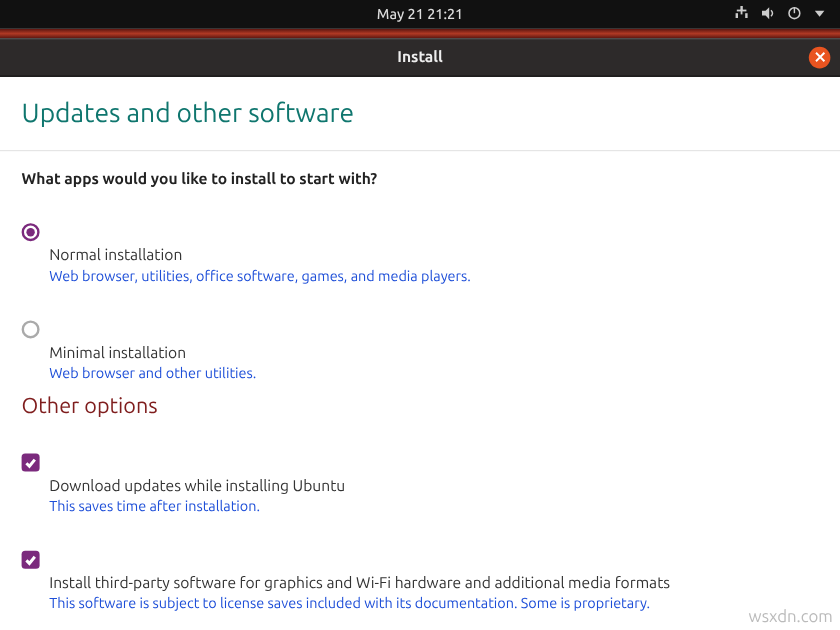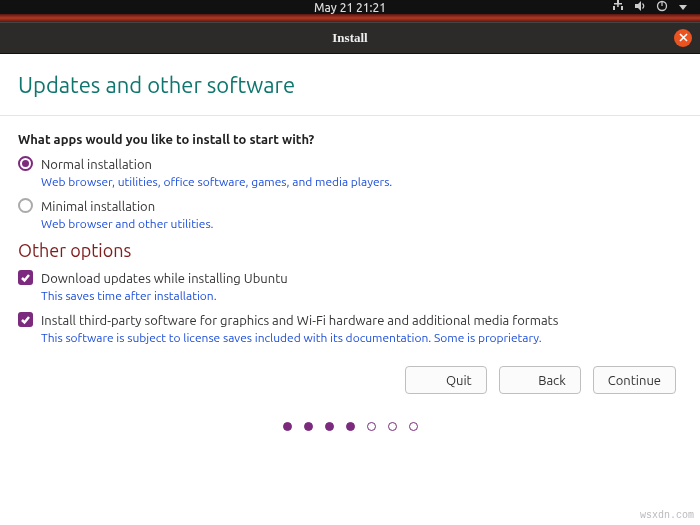--- a/index.html
+++ b/index.html
@@ -12,7 +12,7 @@
     position: relative;
   }
   .topbar {
-    height: 14px;
+    height: 24px;
     background: #111;
     color: #ddd;
     display: flex;

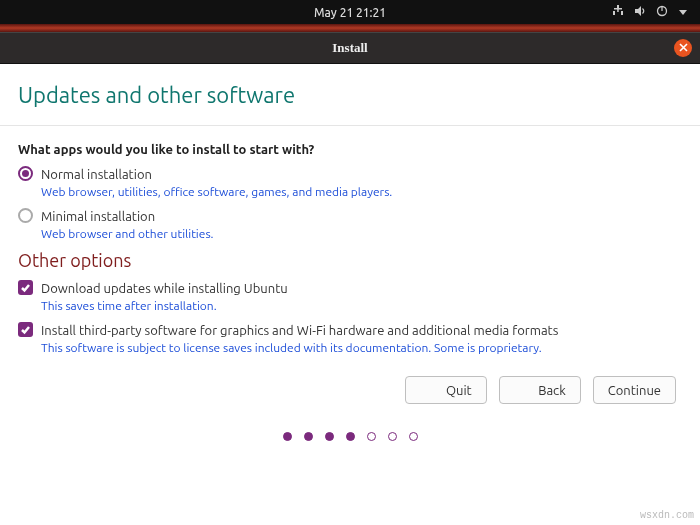--- a/index.html
+++ b/index.html
@@ -50,7 +50,6 @@
     position: relative;
     border-top: 1px solid #444;
     border-bottom: 1px solid #111;
-    font-family: Liberation Serif, serif;
   }
   .close-btn {
     position: absolute;

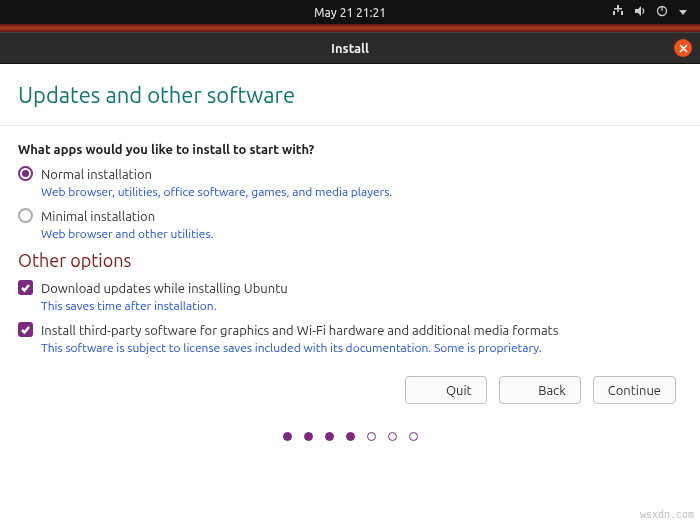--- a/index.html
+++ b/index.html
@@ -115,6 +115,7 @@
   .opt-label {
     font-size: 13px;
     color: #333;
+    margin-top: 40px;
   }
   .opt-desc {
     font-size: 12px;

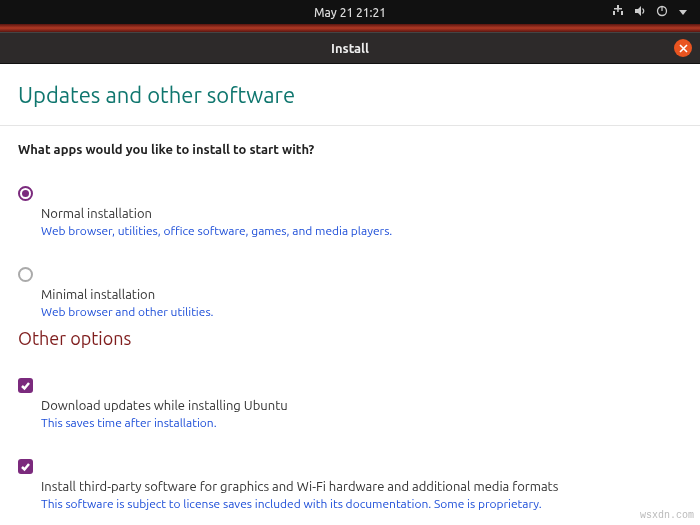--- a/index.html
+++ b/index.html
@@ -174,9 +174,8 @@
     position: absolute;
     right: 6px;
     bottom: 4px;
-    font-size: 10px;
+    font-size: 14px;
     color: #bbb;
-    font-family: Liberation Mono, monospace;
   }
 </style>
 </head>

